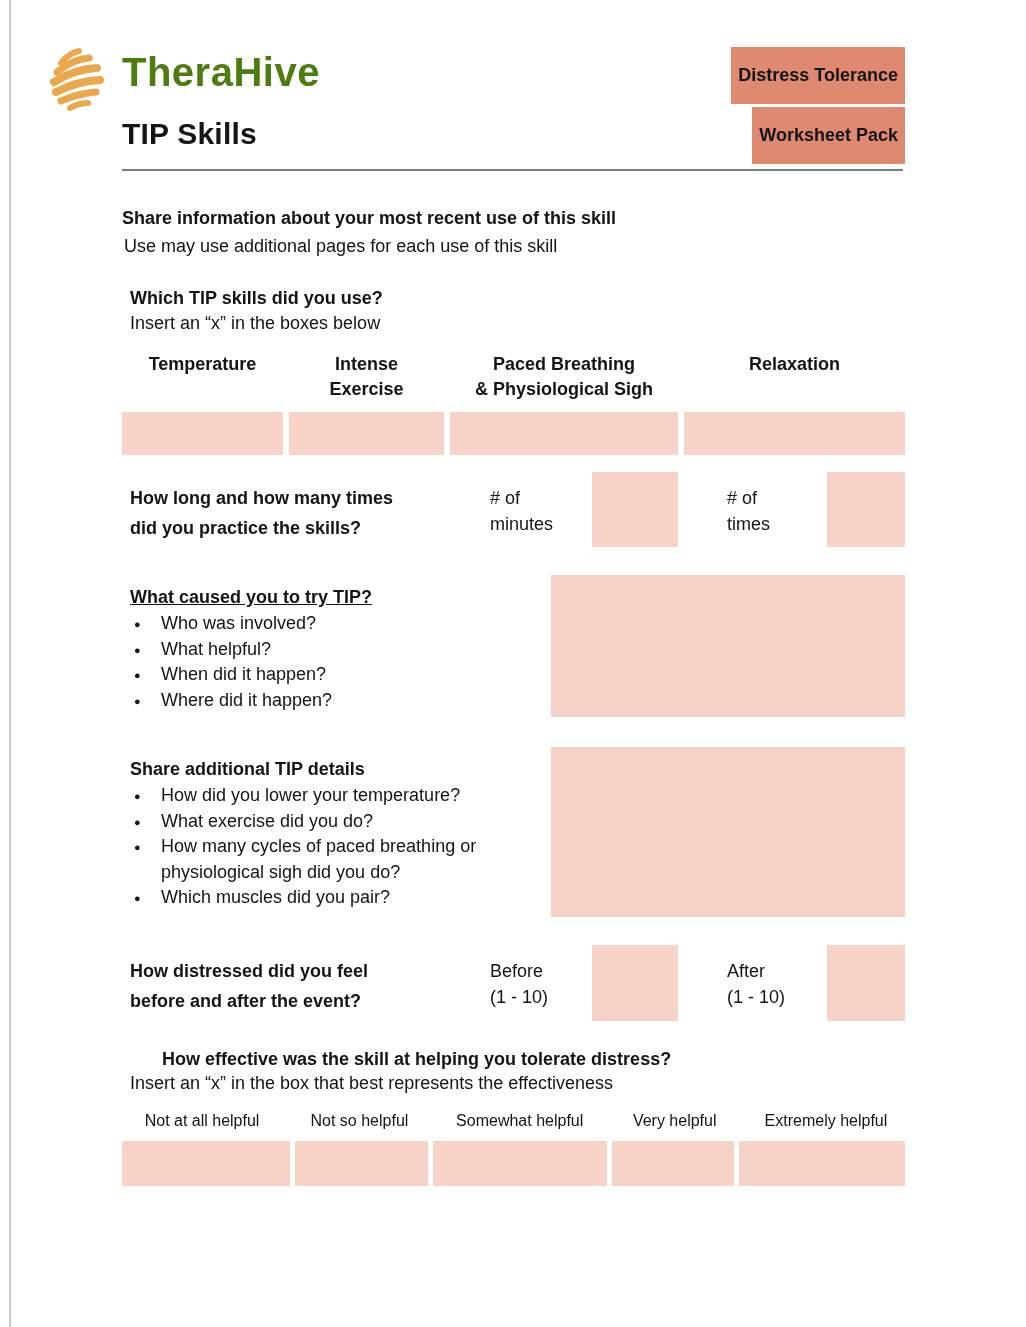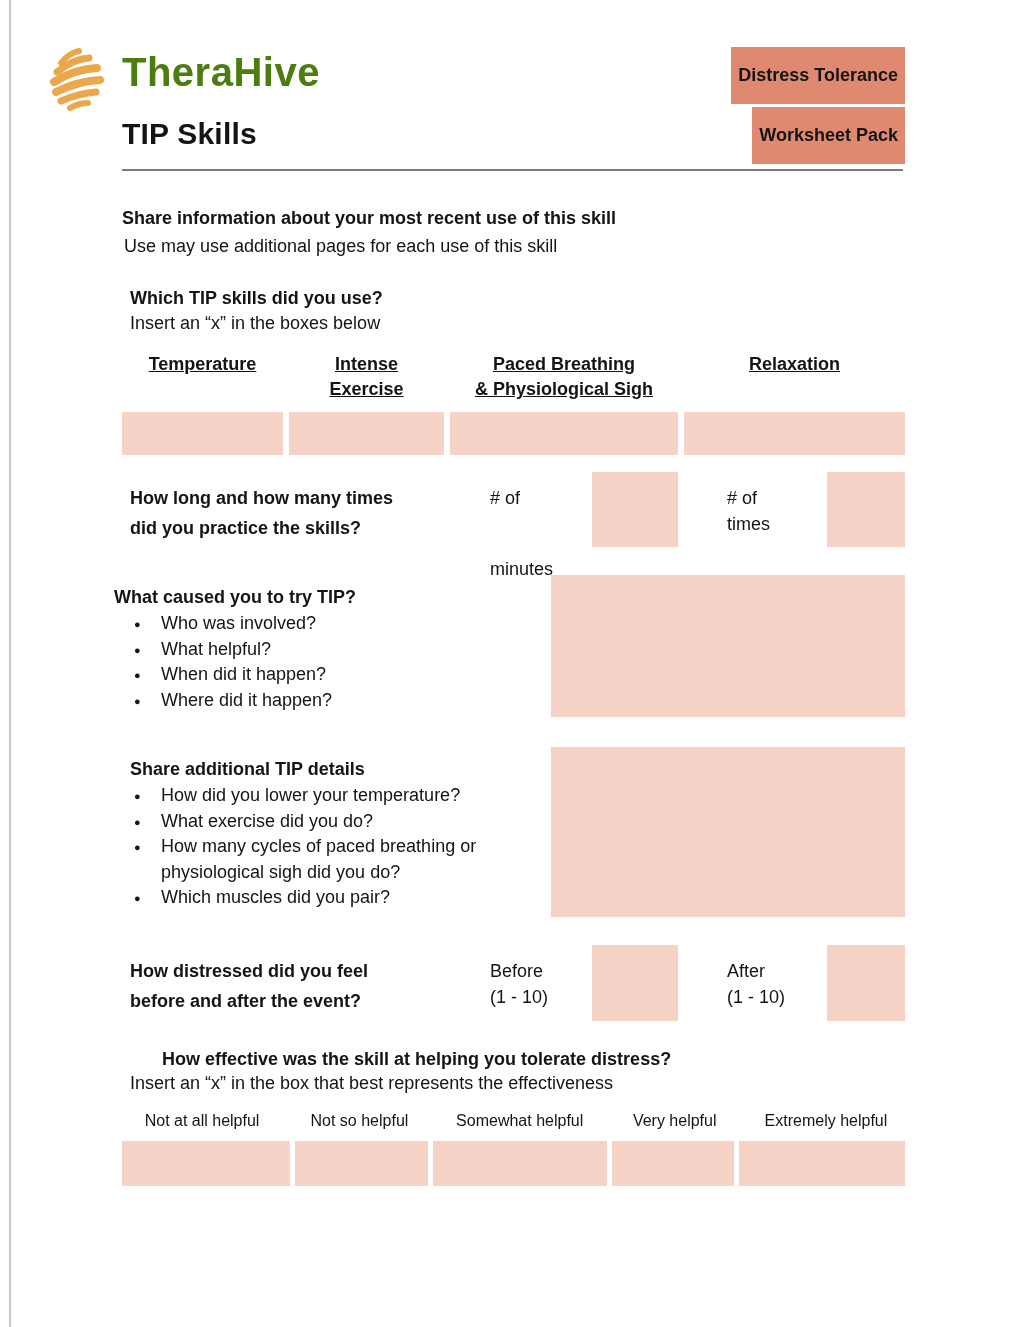--- a/index.html
+++ b/index.html
@@ -72,7 +72,7 @@
   <div class="abs t18 b" style="left:130px; top:286px;">Which TIP skills did you use?</div>
   <div class="abs t18" style="left:130px; top:311px;">Insert an “x” in the boxes below</div>
 
-  <div class="abs cols" style="left:122px; top:352px; width:783px; gap:6px;text-decoration:underline;">
+  <div class="abs cols" style="left:122px; top:352px; width:783px; gap:6px;">
     <div class="cell t18 b" style="width:161px;">
       <span>Temperature</span>
       <span></span>

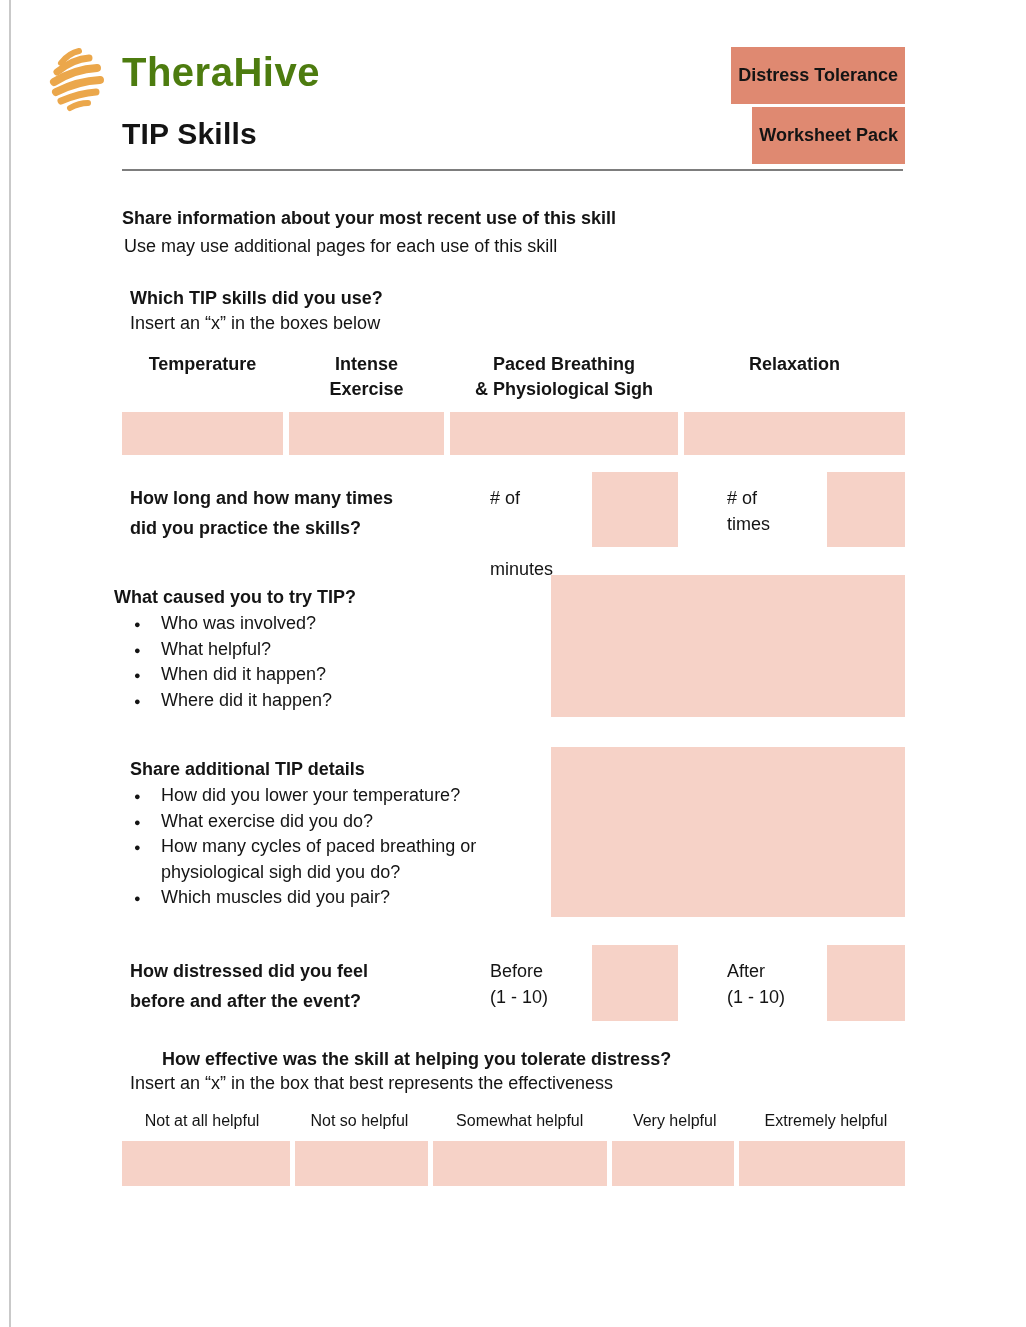--- a/index.html
+++ b/index.html
@@ -103,7 +103,7 @@
   </div>
   <div class="abs t18 lbl-two" style="left:490px; top:485px;">
     <span style="display:block;"># of</span>
-    <span style="display:block;margin-top:45px;">minutes</span>
+    <span style="display:block;">minutes</span>
   </div>
   <div class="abs pinkbox" style="left:592px; top:472px; width:86px; height:75px;"></div>
   <div class="abs t18 lbl-two" style="left:727px; top:485px;">

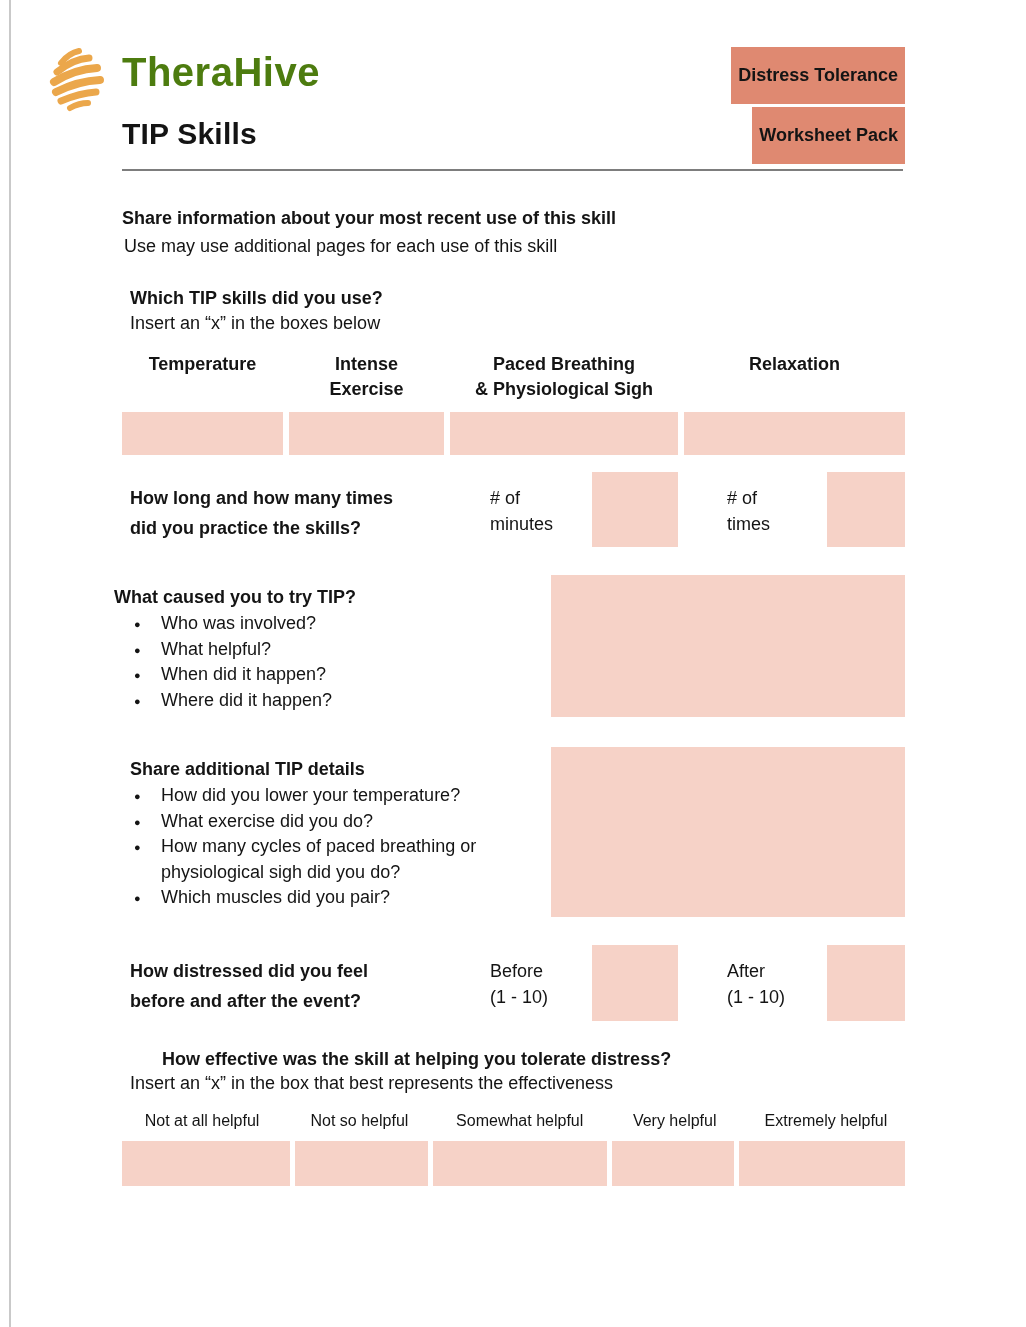--- a/index.html
+++ b/index.html
@@ -112,7 +112,7 @@
   </div>
   <div class="abs pinkbox" style="left:827px; top:472px; width:78px; height:75px;"></div>
 
-  <div class="abs t18 b" style="left:114px; top:585px;">What caused you to try TIP?</div>
+  <div class="abs t18 b" style="left:130px; top:585px;text-decoration:underline;">What caused you to try TIP?</div>
   <ul class="abs blist" style="left:130px; top:611px; width:400px;">
     <li>Who was involved?</li>
     <li>What helpful?</li>

